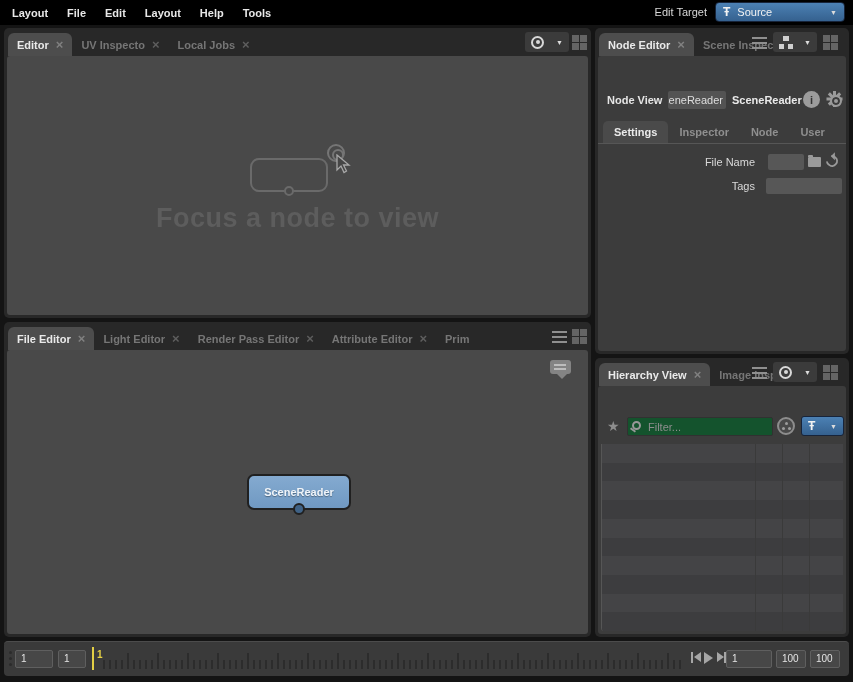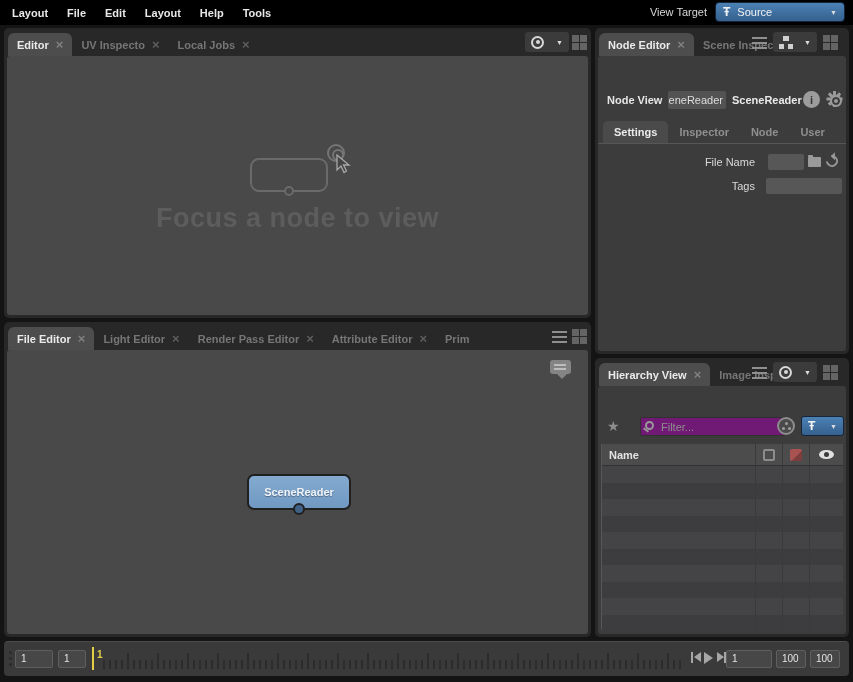--- a/index.html
+++ b/index.html
@@ -206,7 +206,7 @@
         <div class="menu-item">Tools</div>
       </div>
     <div class="edit-target">
-      <span class="et-label">View Target</span>
+      <span class="et-label">Edit Target</span>
       <div class="et-dropdown">
         <span class="glyph-target">Ŧ</span>
         <span class="et-value">Source</span>

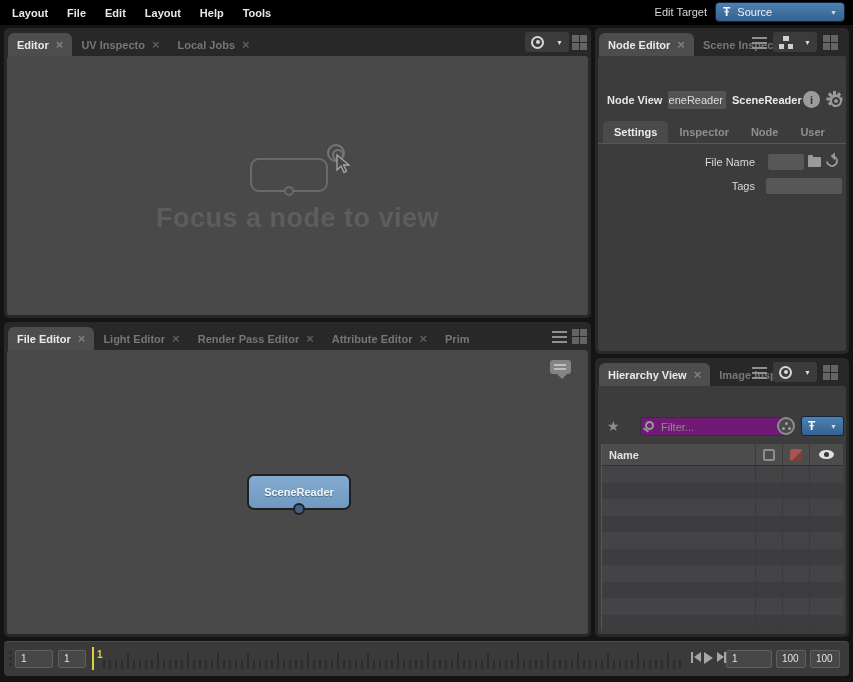--- a/index.html
+++ b/index.html
@@ -123,7 +123,7 @@
   #hierarchy-panel { left:595px; top:358px; width:254px; height:279px; }
   .filter-row { position:absolute; left:0; top:30px; width:100%; height:26px; }
   .icon-star { position:absolute; left:9px; top:3px; color:#8d8d8d; font-size:14px; line-height:1; }
-  .filter-box { position:absolute; left:42px; top:1px; width:146px; height:19px; background:#701a75;
+  .filter-box { position:absolute; left:29px; top:1px; width:146px; height:19px; background:#14532d;
                 border:1px solid #313131; border-radius:2px; display:flex; align-items:center;text-decoration:underline; }
   .icon-mag { position:absolute; left:4px; top:3px; width:9px; height:9px; border:2px solid #989898;
               border-radius:50%; }

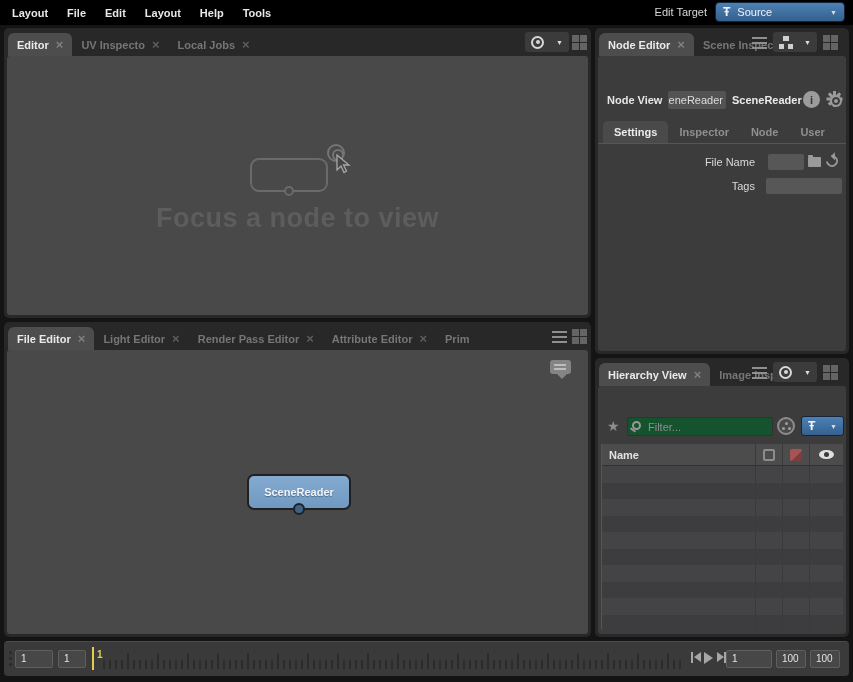--- a/index.html
+++ b/index.html
@@ -365,18 +365,6 @@
         </div>
       </div>
       <div class="hv-table">
-        <div class="hv-header">
-          <div class="h-cell name">Name</div>
-          <div class="h-cell icon">
-            <span class="icon-cube-gray"></span>
-          </div>
-          <div class="h-cell icon">
-            <span class="icon-cube-red"></span>
-          </div>
-          <div class="h-cell icon last">
-            <span class="icon-eye"></span>
-          </div>
-        </div>
         <div id="h-rows">
             <div class="h-row even">
               <div class="h-cell name"></div>

